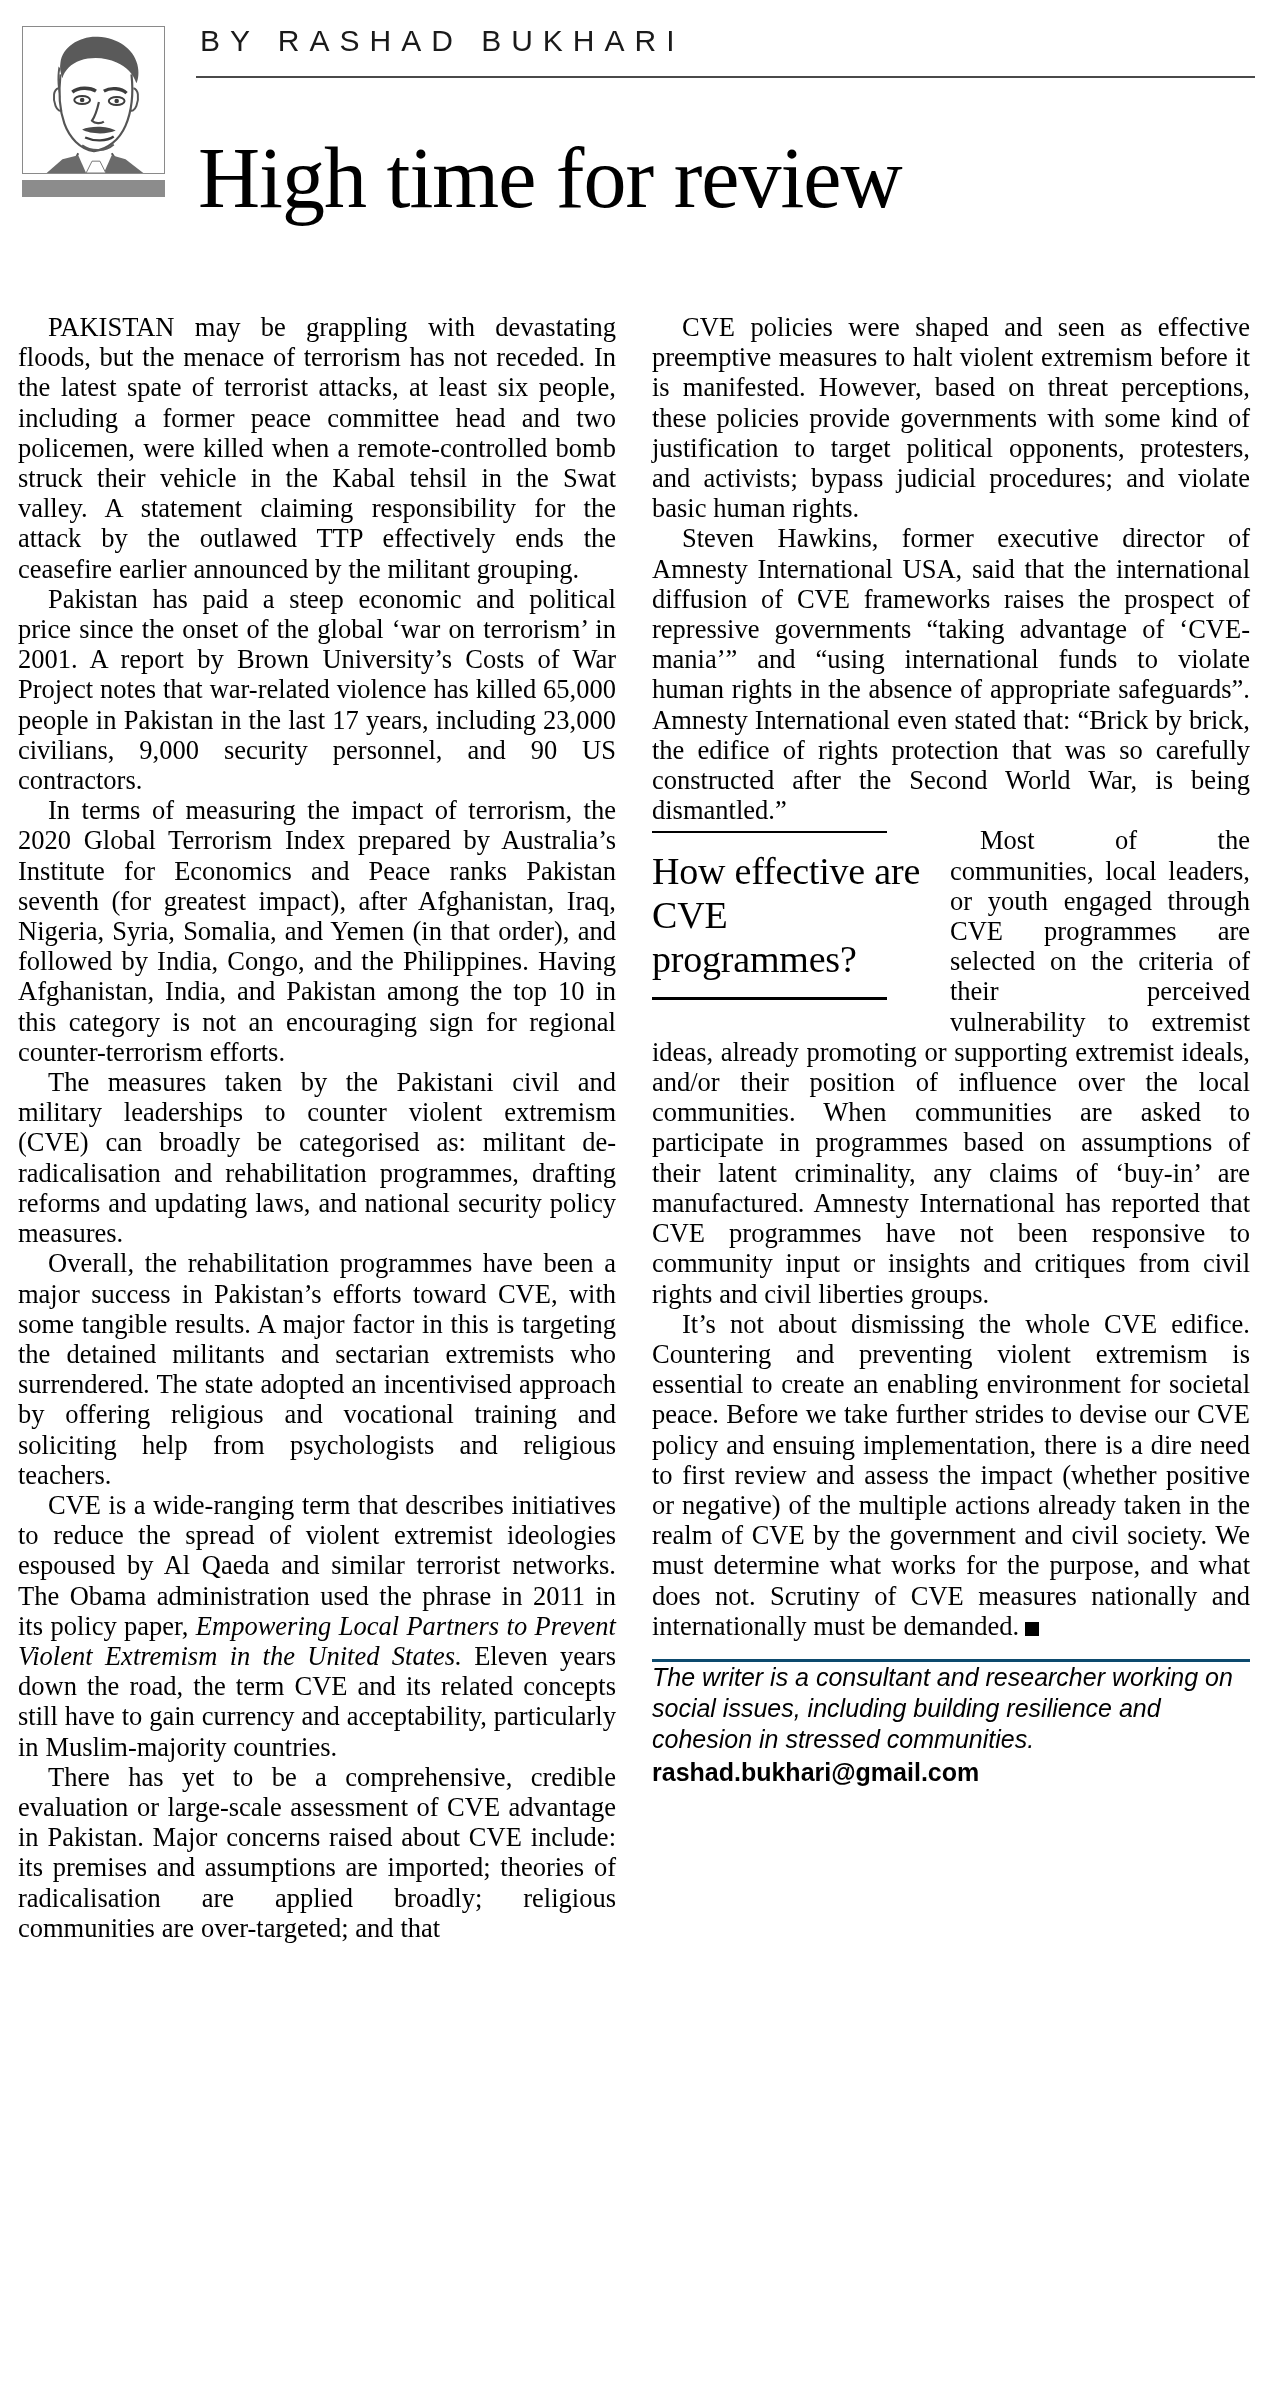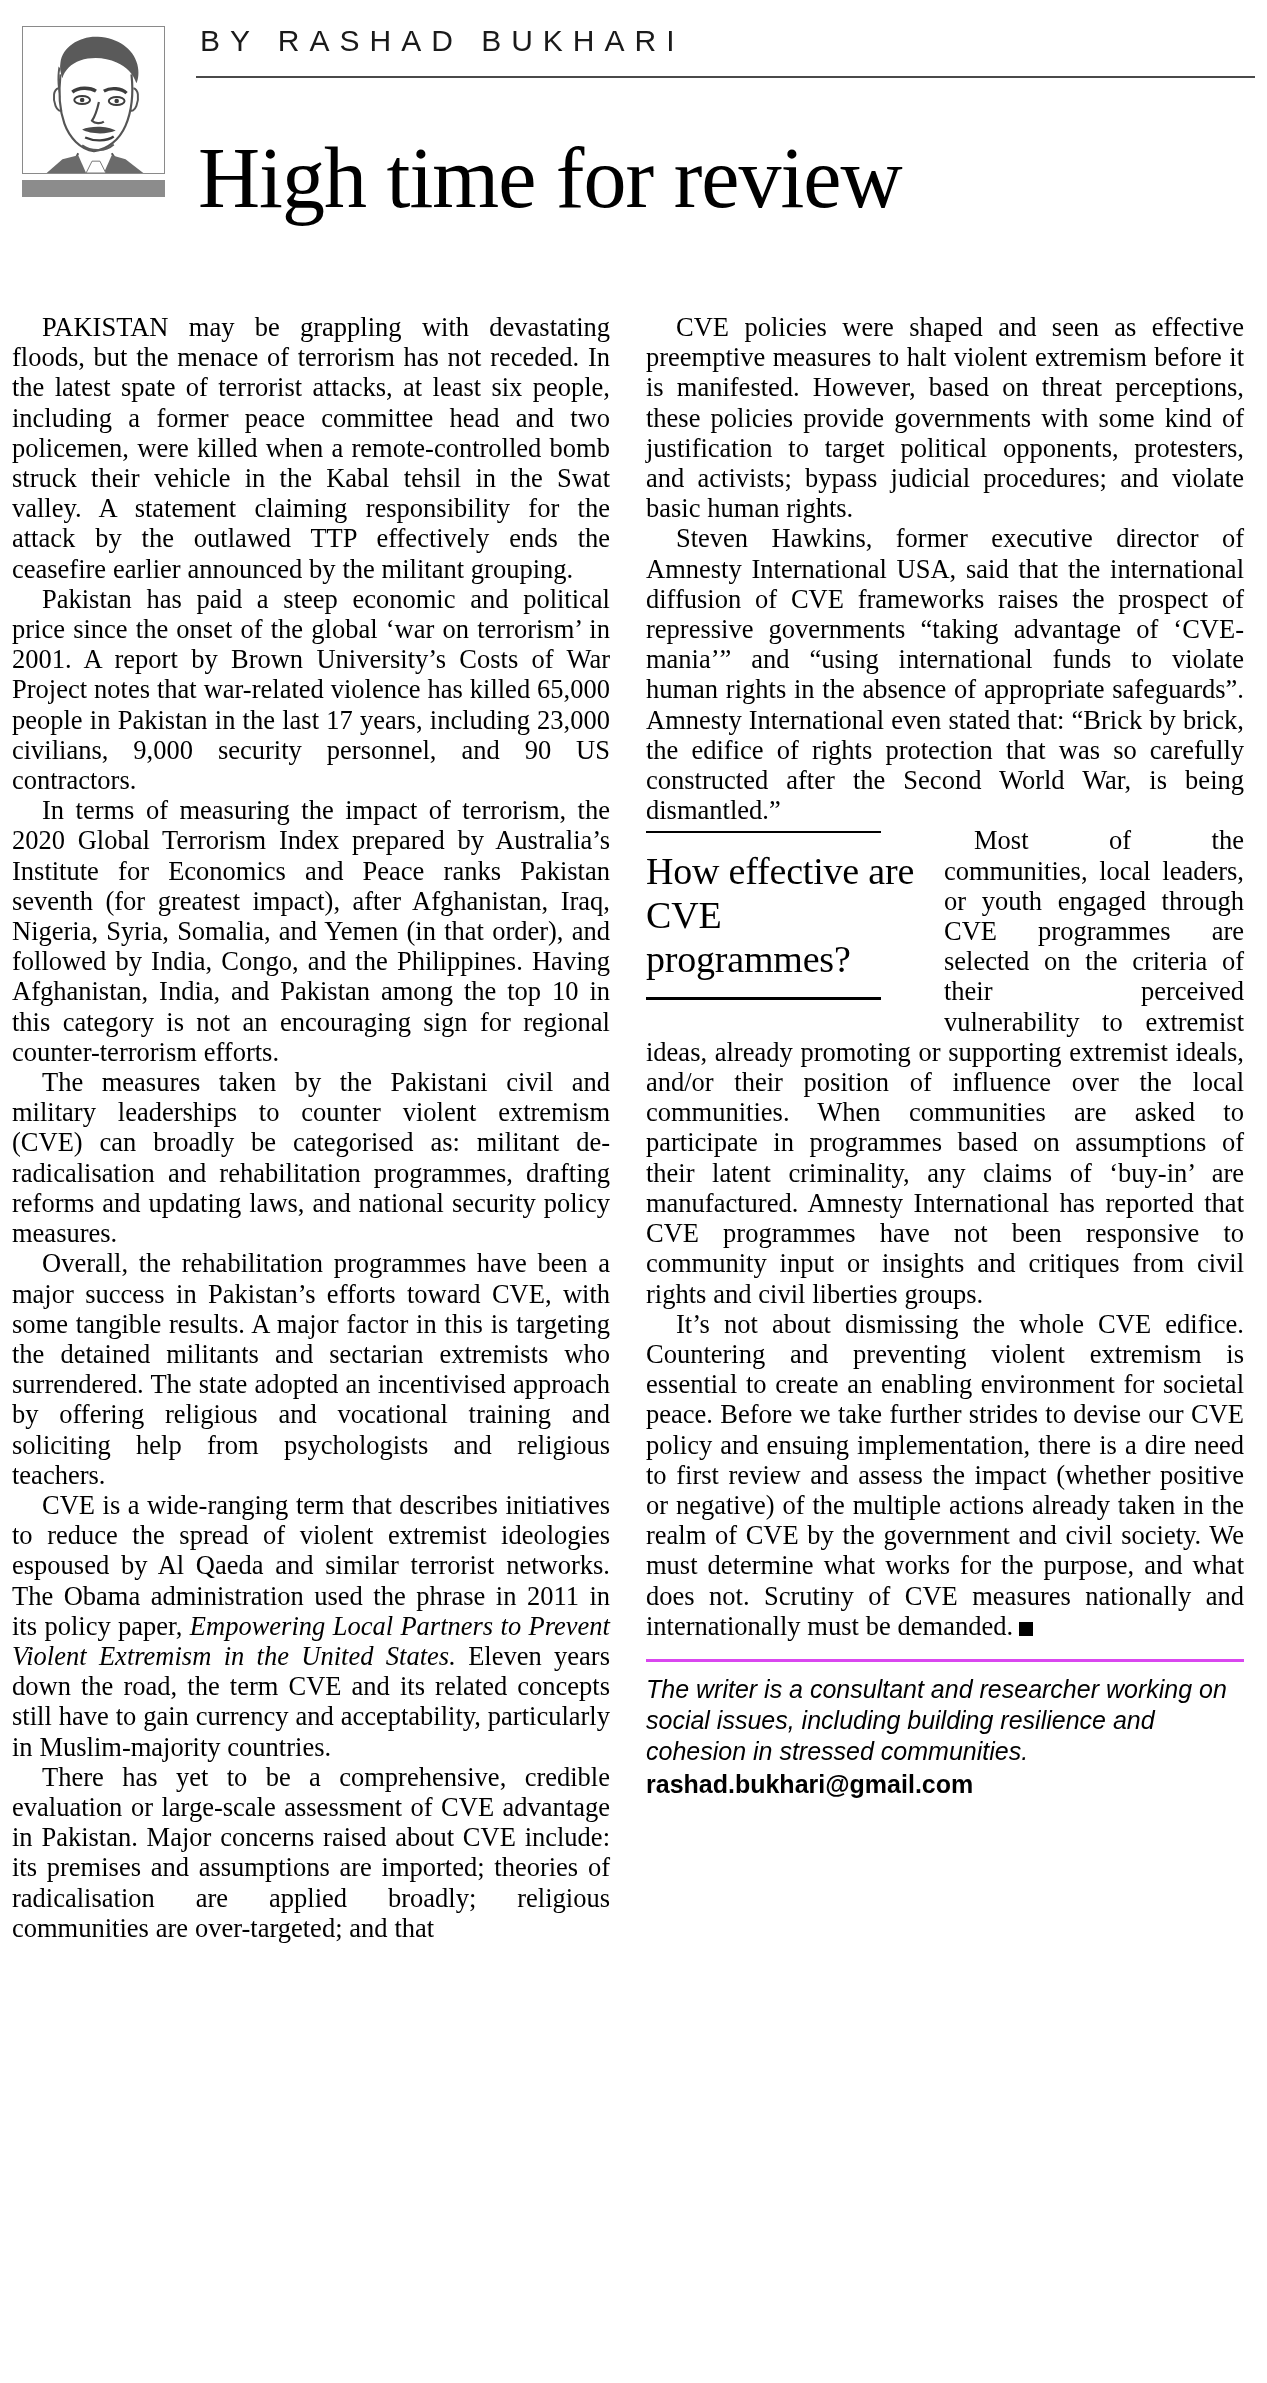--- a/index.html
+++ b/index.html
@@ -99,7 +99,7 @@
   
   .body-wrap {
     position: absolute;
-    left: 12px;
+    left: 18px;
     top: 312px;
     width: 1232px;
   }

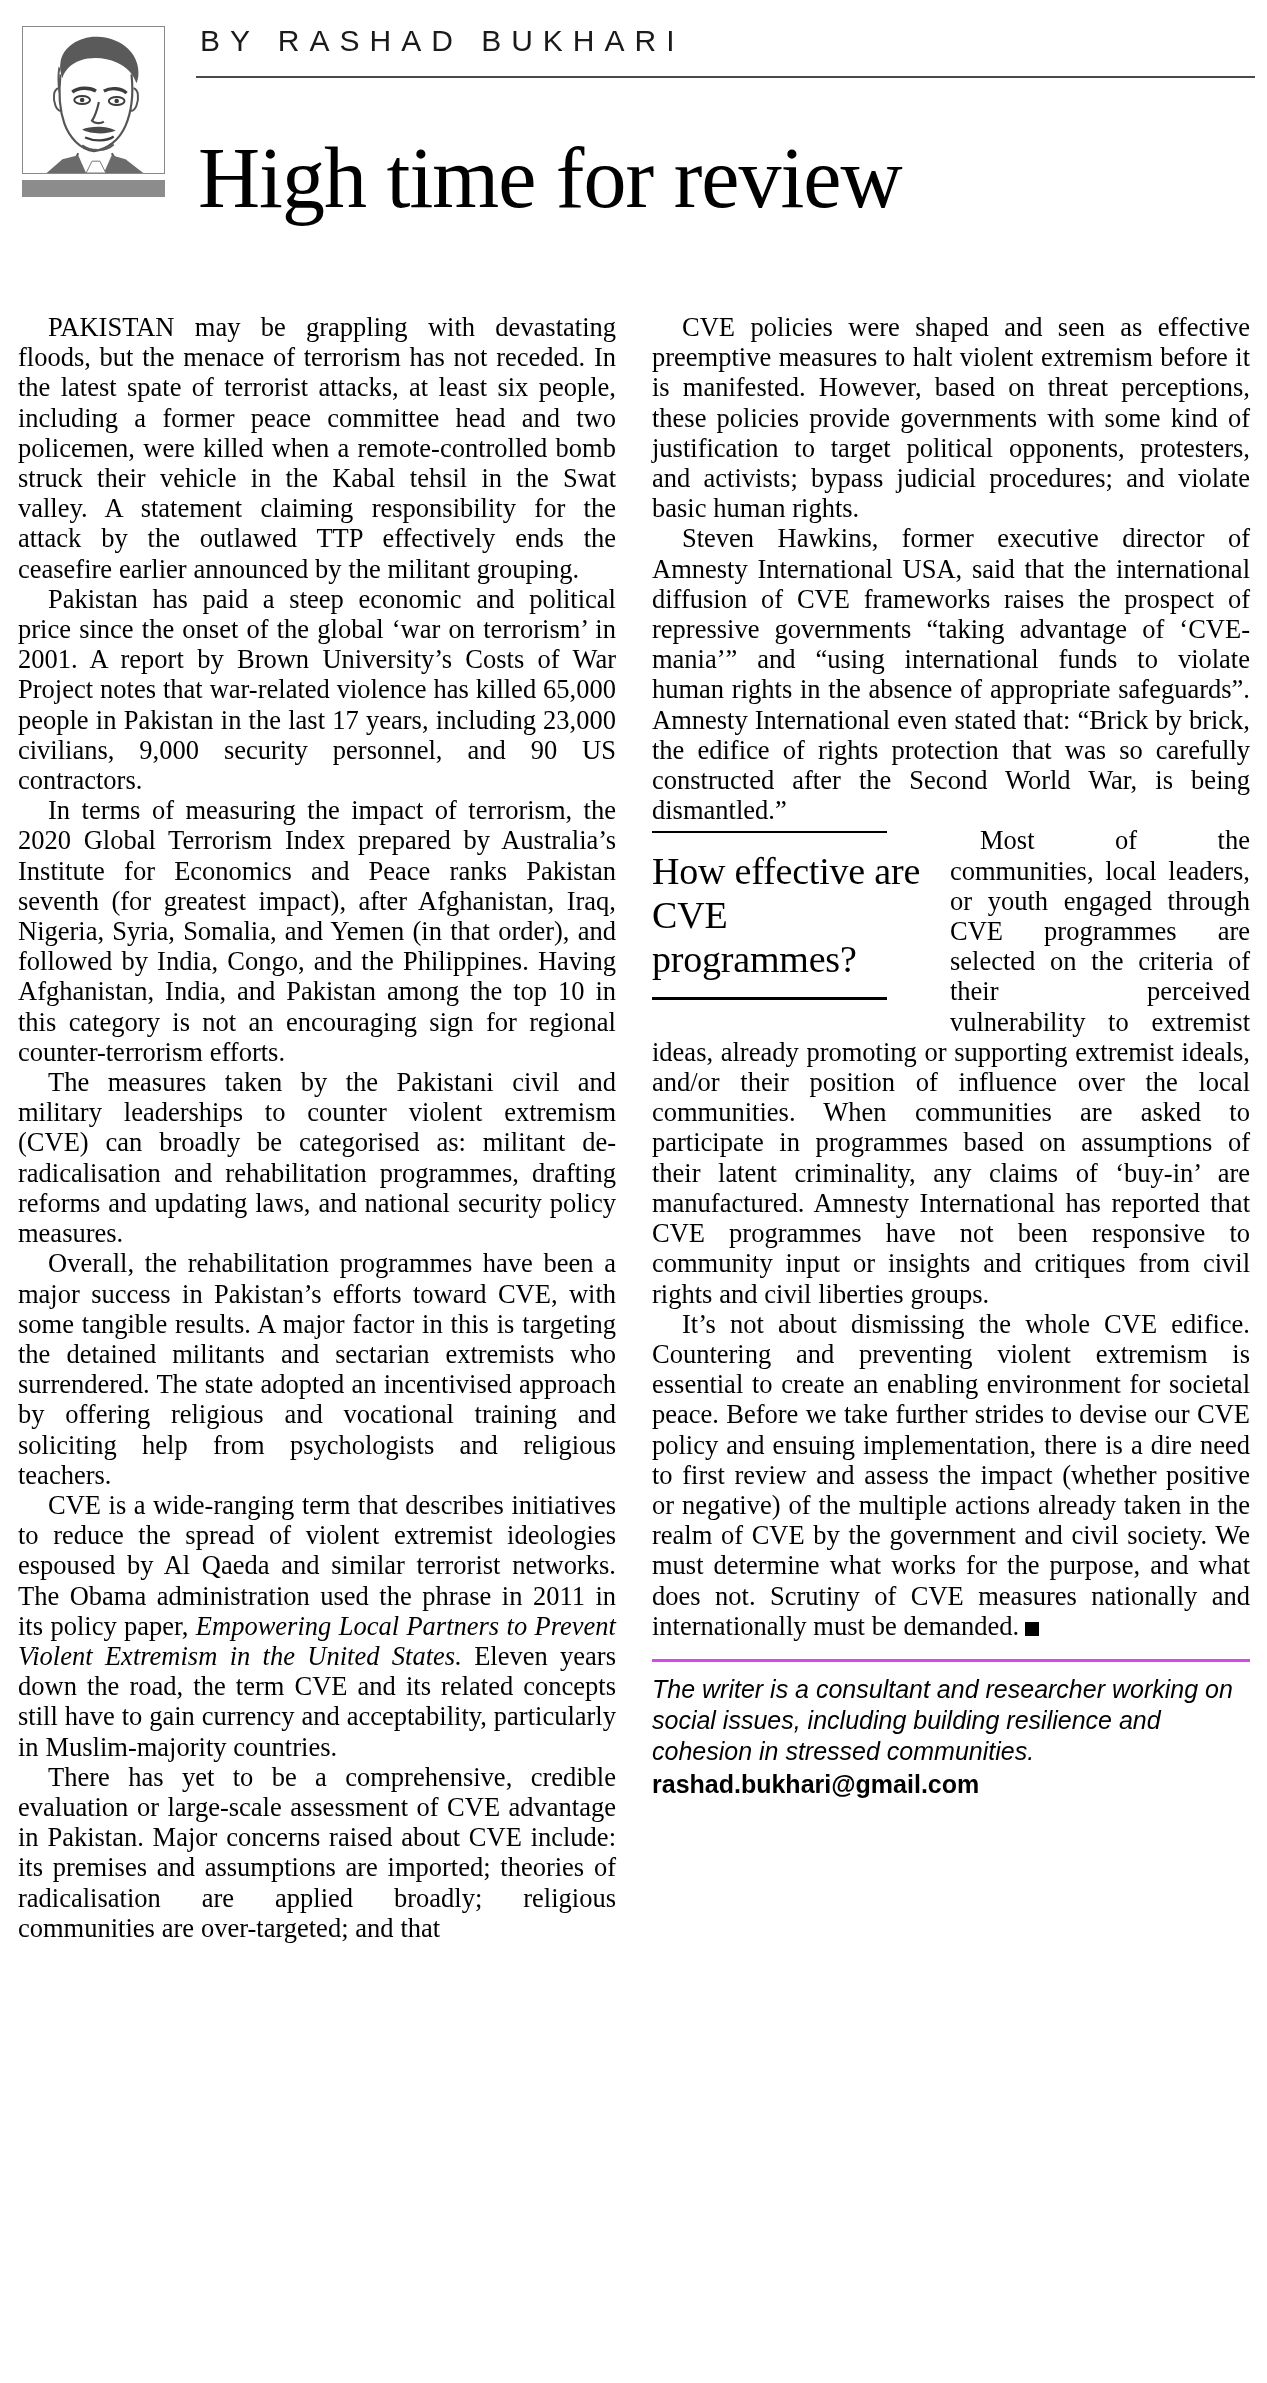--- a/index.html
+++ b/index.html
@@ -167,8 +167,7 @@
   
   .bio {
     margin-top: 18px;
-    border-top: 3px solid #d946ef;
-    padding-top: 12px;
+    border-top: 3px solid #0c4a6e;
   }
   .bio-text {
     font-family: "Liberation Sans", sans-serif;

